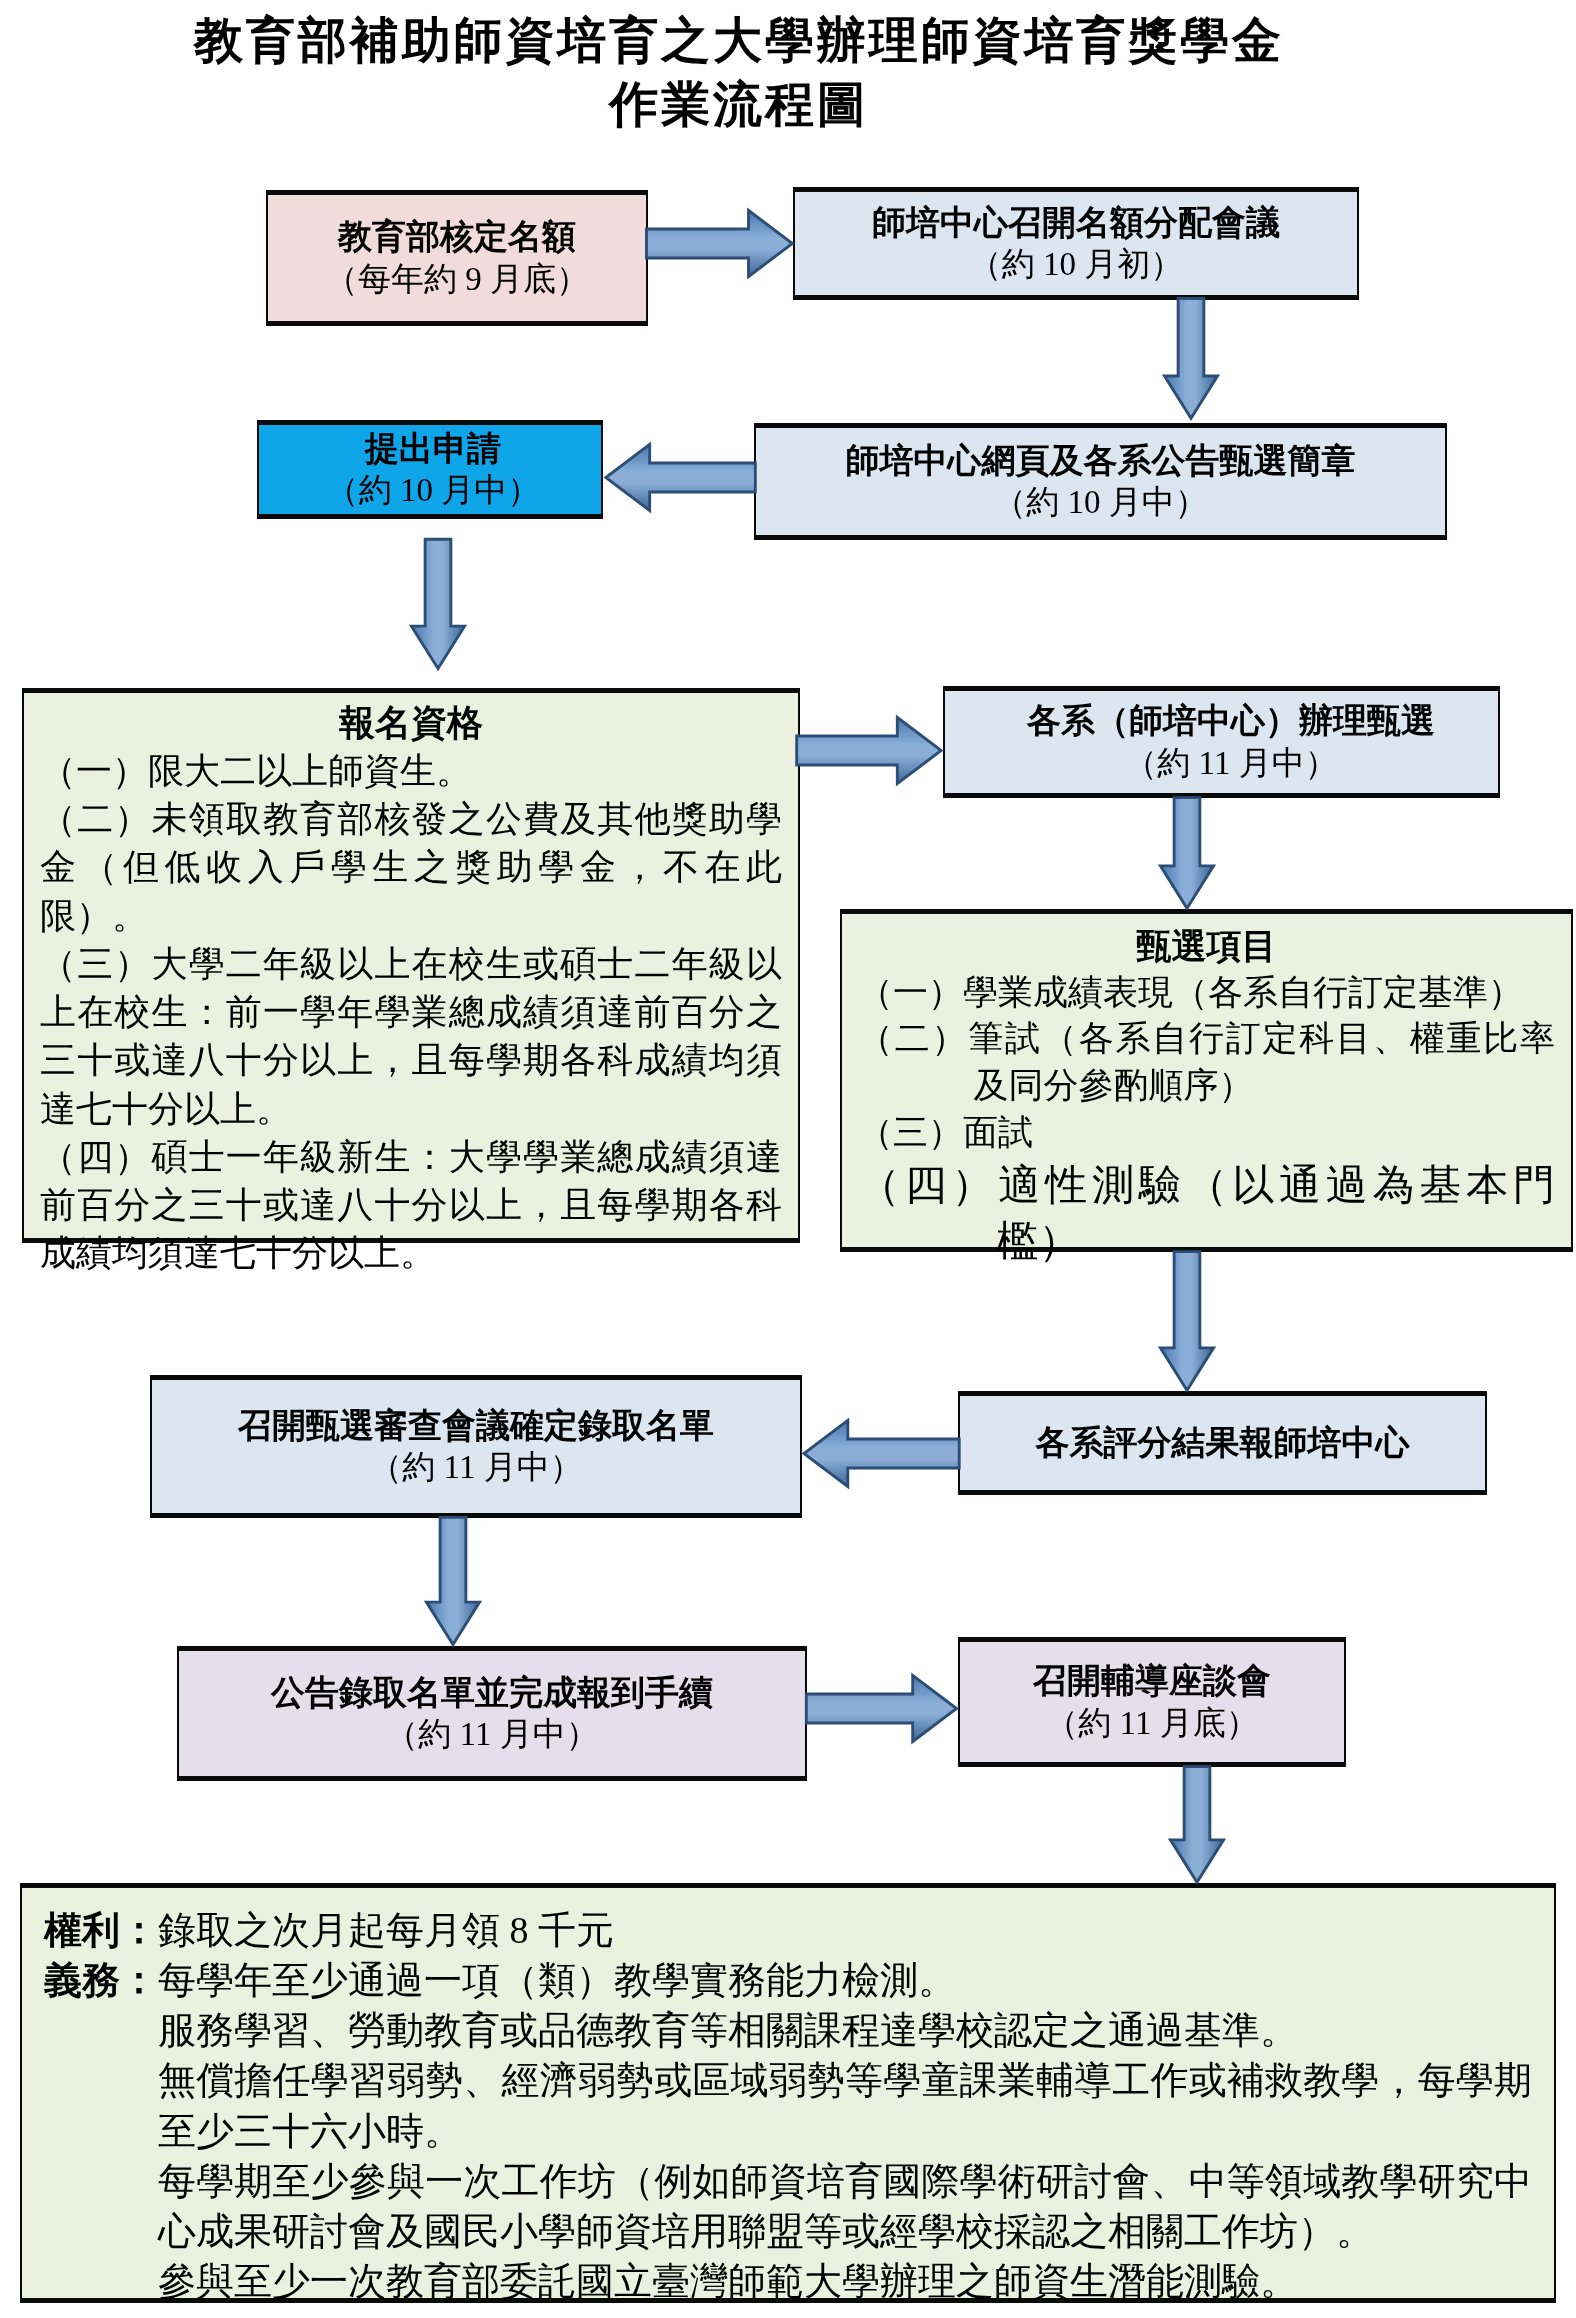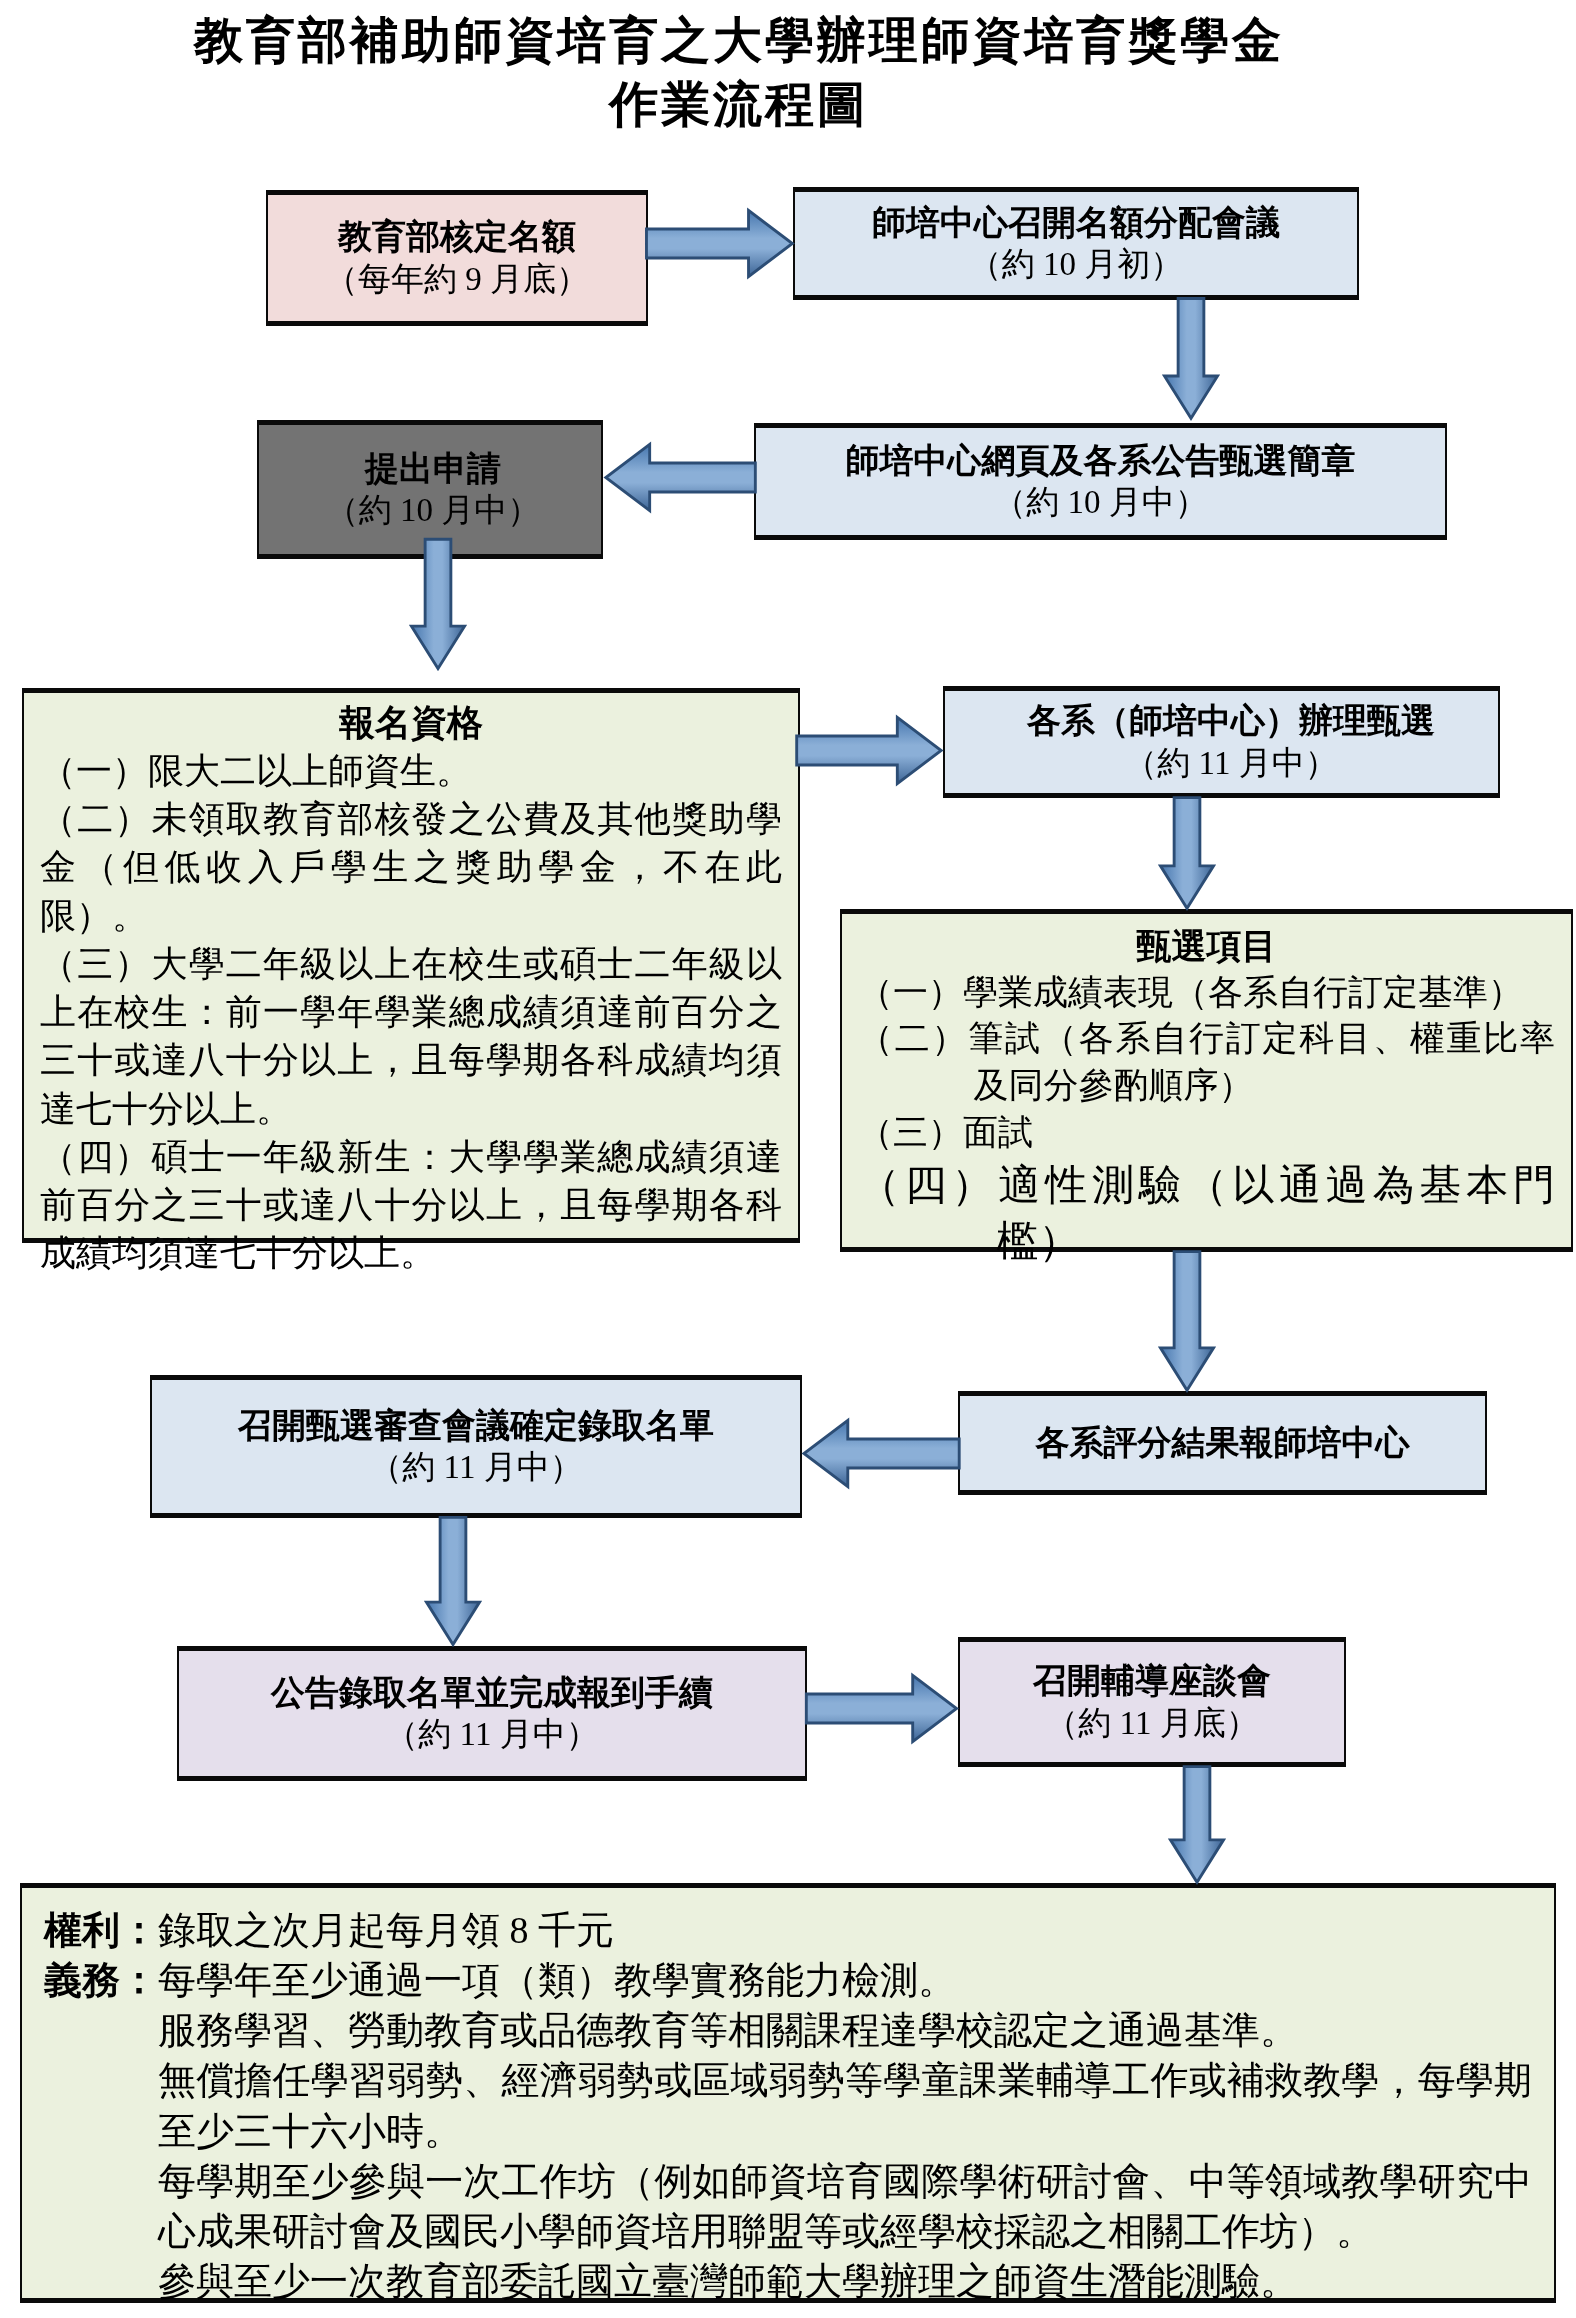--- a/index.html
+++ b/index.html
@@ -66,7 +66,7 @@
     <div class="s">（約 10 月初）</div>
   </div>
 
-  <div class="box" style="left: 257px; top: 420px; width: 346px; height: 139px; background-color: #737373; padding-left: 6px;">
+  <div class="box" style="left: 257px; top: 420px; width: 346px; height: 99px; background-color: #0ea5e9; padding-left: 6px;">
     <div class="t">提出申請</div>
     <div class="s">（約 10 月中）</div>
   </div>

